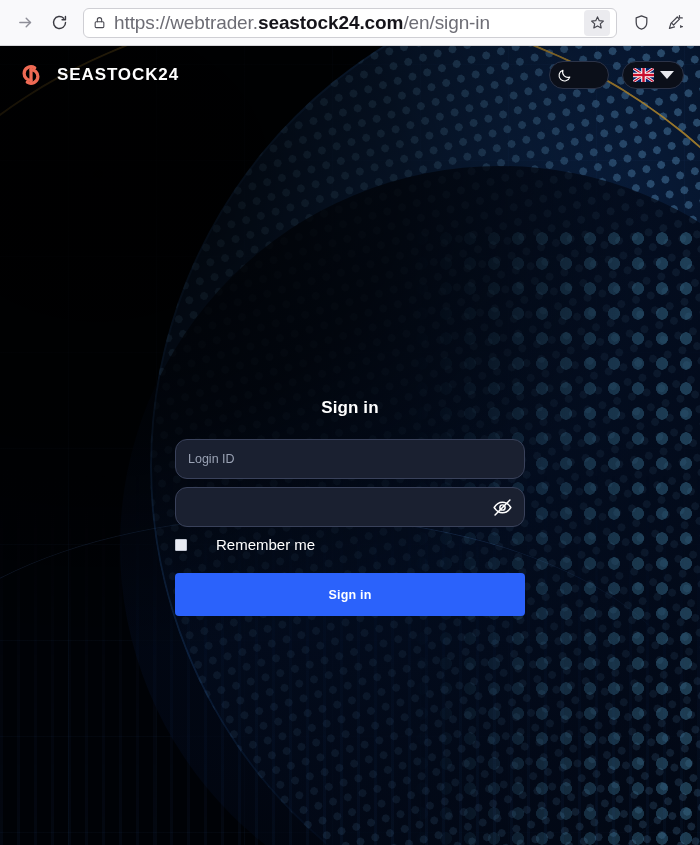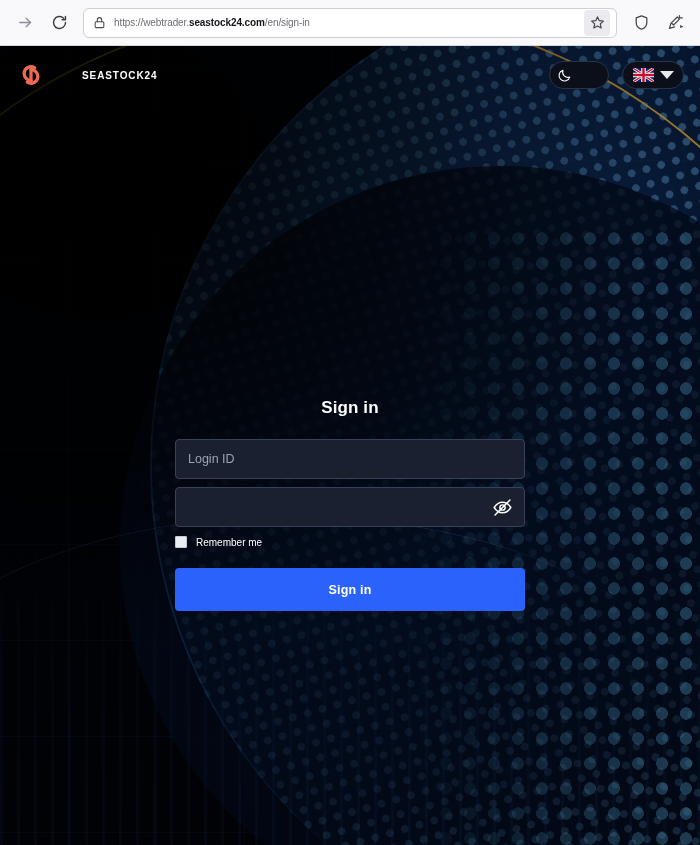--- a/index.html
+++ b/index.html
@@ -48,7 +48,7 @@
   .lock-icon { flex: 0 0 auto; margin-right: 8px; display: flex; }
   .url-text {
     flex: 1 1 auto;
-    font-size: 10px;
+    font-size: 19px;
     color: #6d6d75;
     white-space: nowrap;
     overflow: hidden;

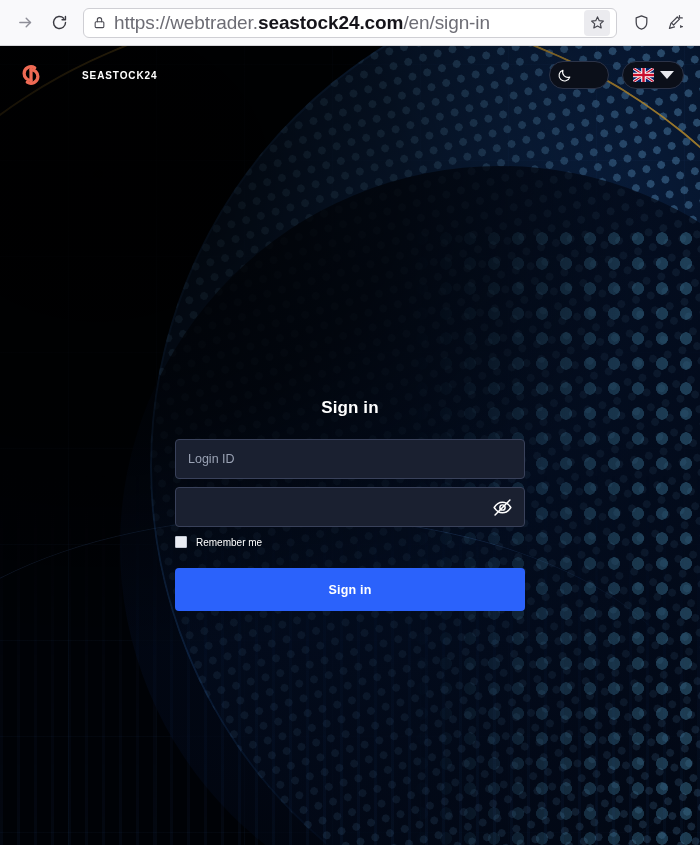--- a/index.html
+++ b/index.html
@@ -195,10 +195,9 @@
   .brand { display: flex; align-items: center; gap: 11px; }
   .brand-name {
     color: #ffffff;
-    font-size: 10px;
+    font-size: 17px;
     font-weight: 700;
     letter-spacing: 0.9px;
-    margin-left: 25px;
   }
   .header-right {
     margin-left: auto;

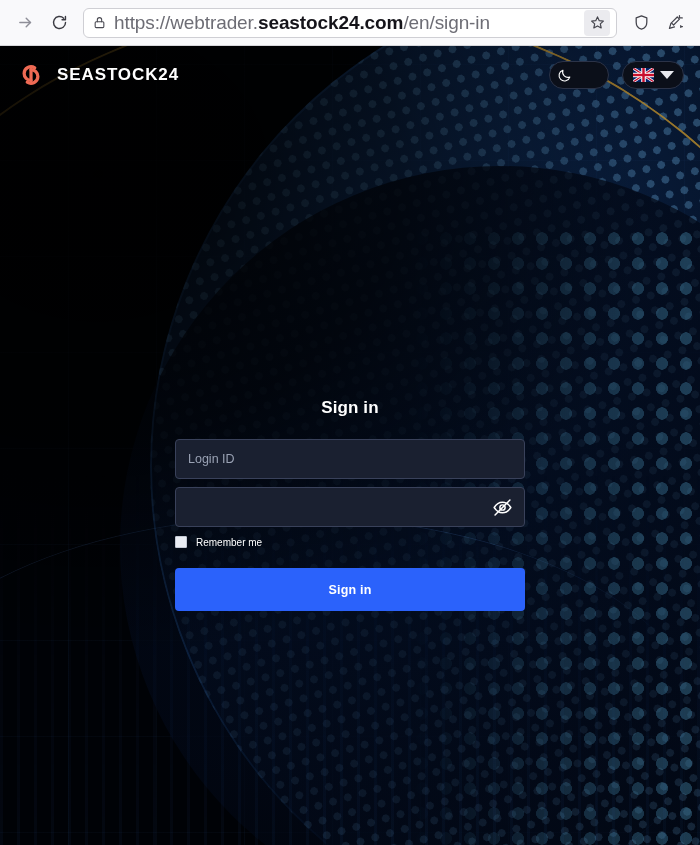--- a/index.html
+++ b/index.html
@@ -254,7 +254,7 @@
     height: 40px;
     background: #1a2030;
     border: 1px solid #39415a;
-    border-radius: 4px;
+    border-radius: 12px;
     display: flex;
     align-items: center;
     padding: 0 12px;

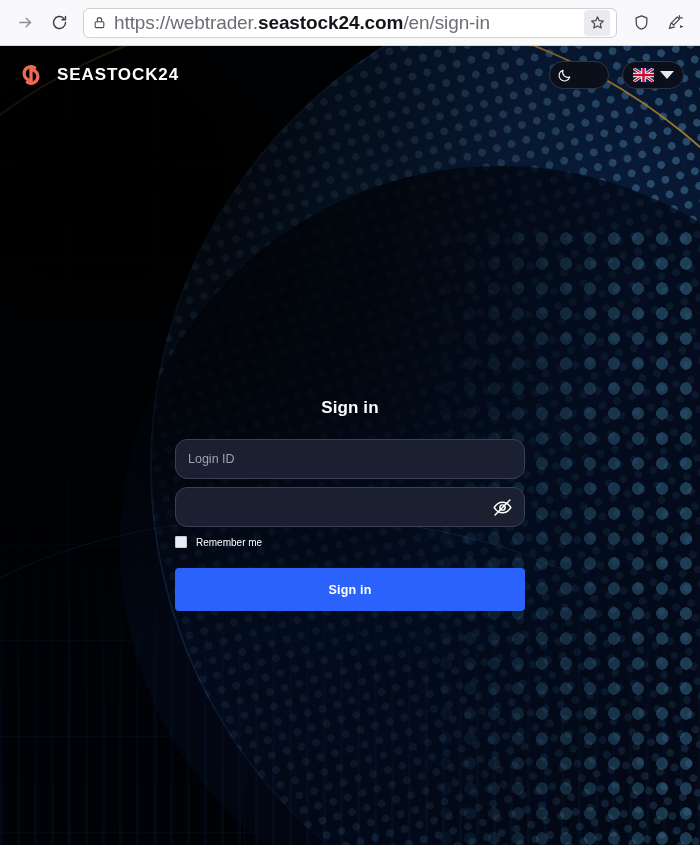--- a/index.html
+++ b/index.html
@@ -293,7 +293,8 @@
   }
   .remember-label {
     color: #ffffff;
-    font-size: 10px;
+    font-size: 15px;
+    margin-left: 20px;
   }
   .submit-btn {
     width: 350px;

